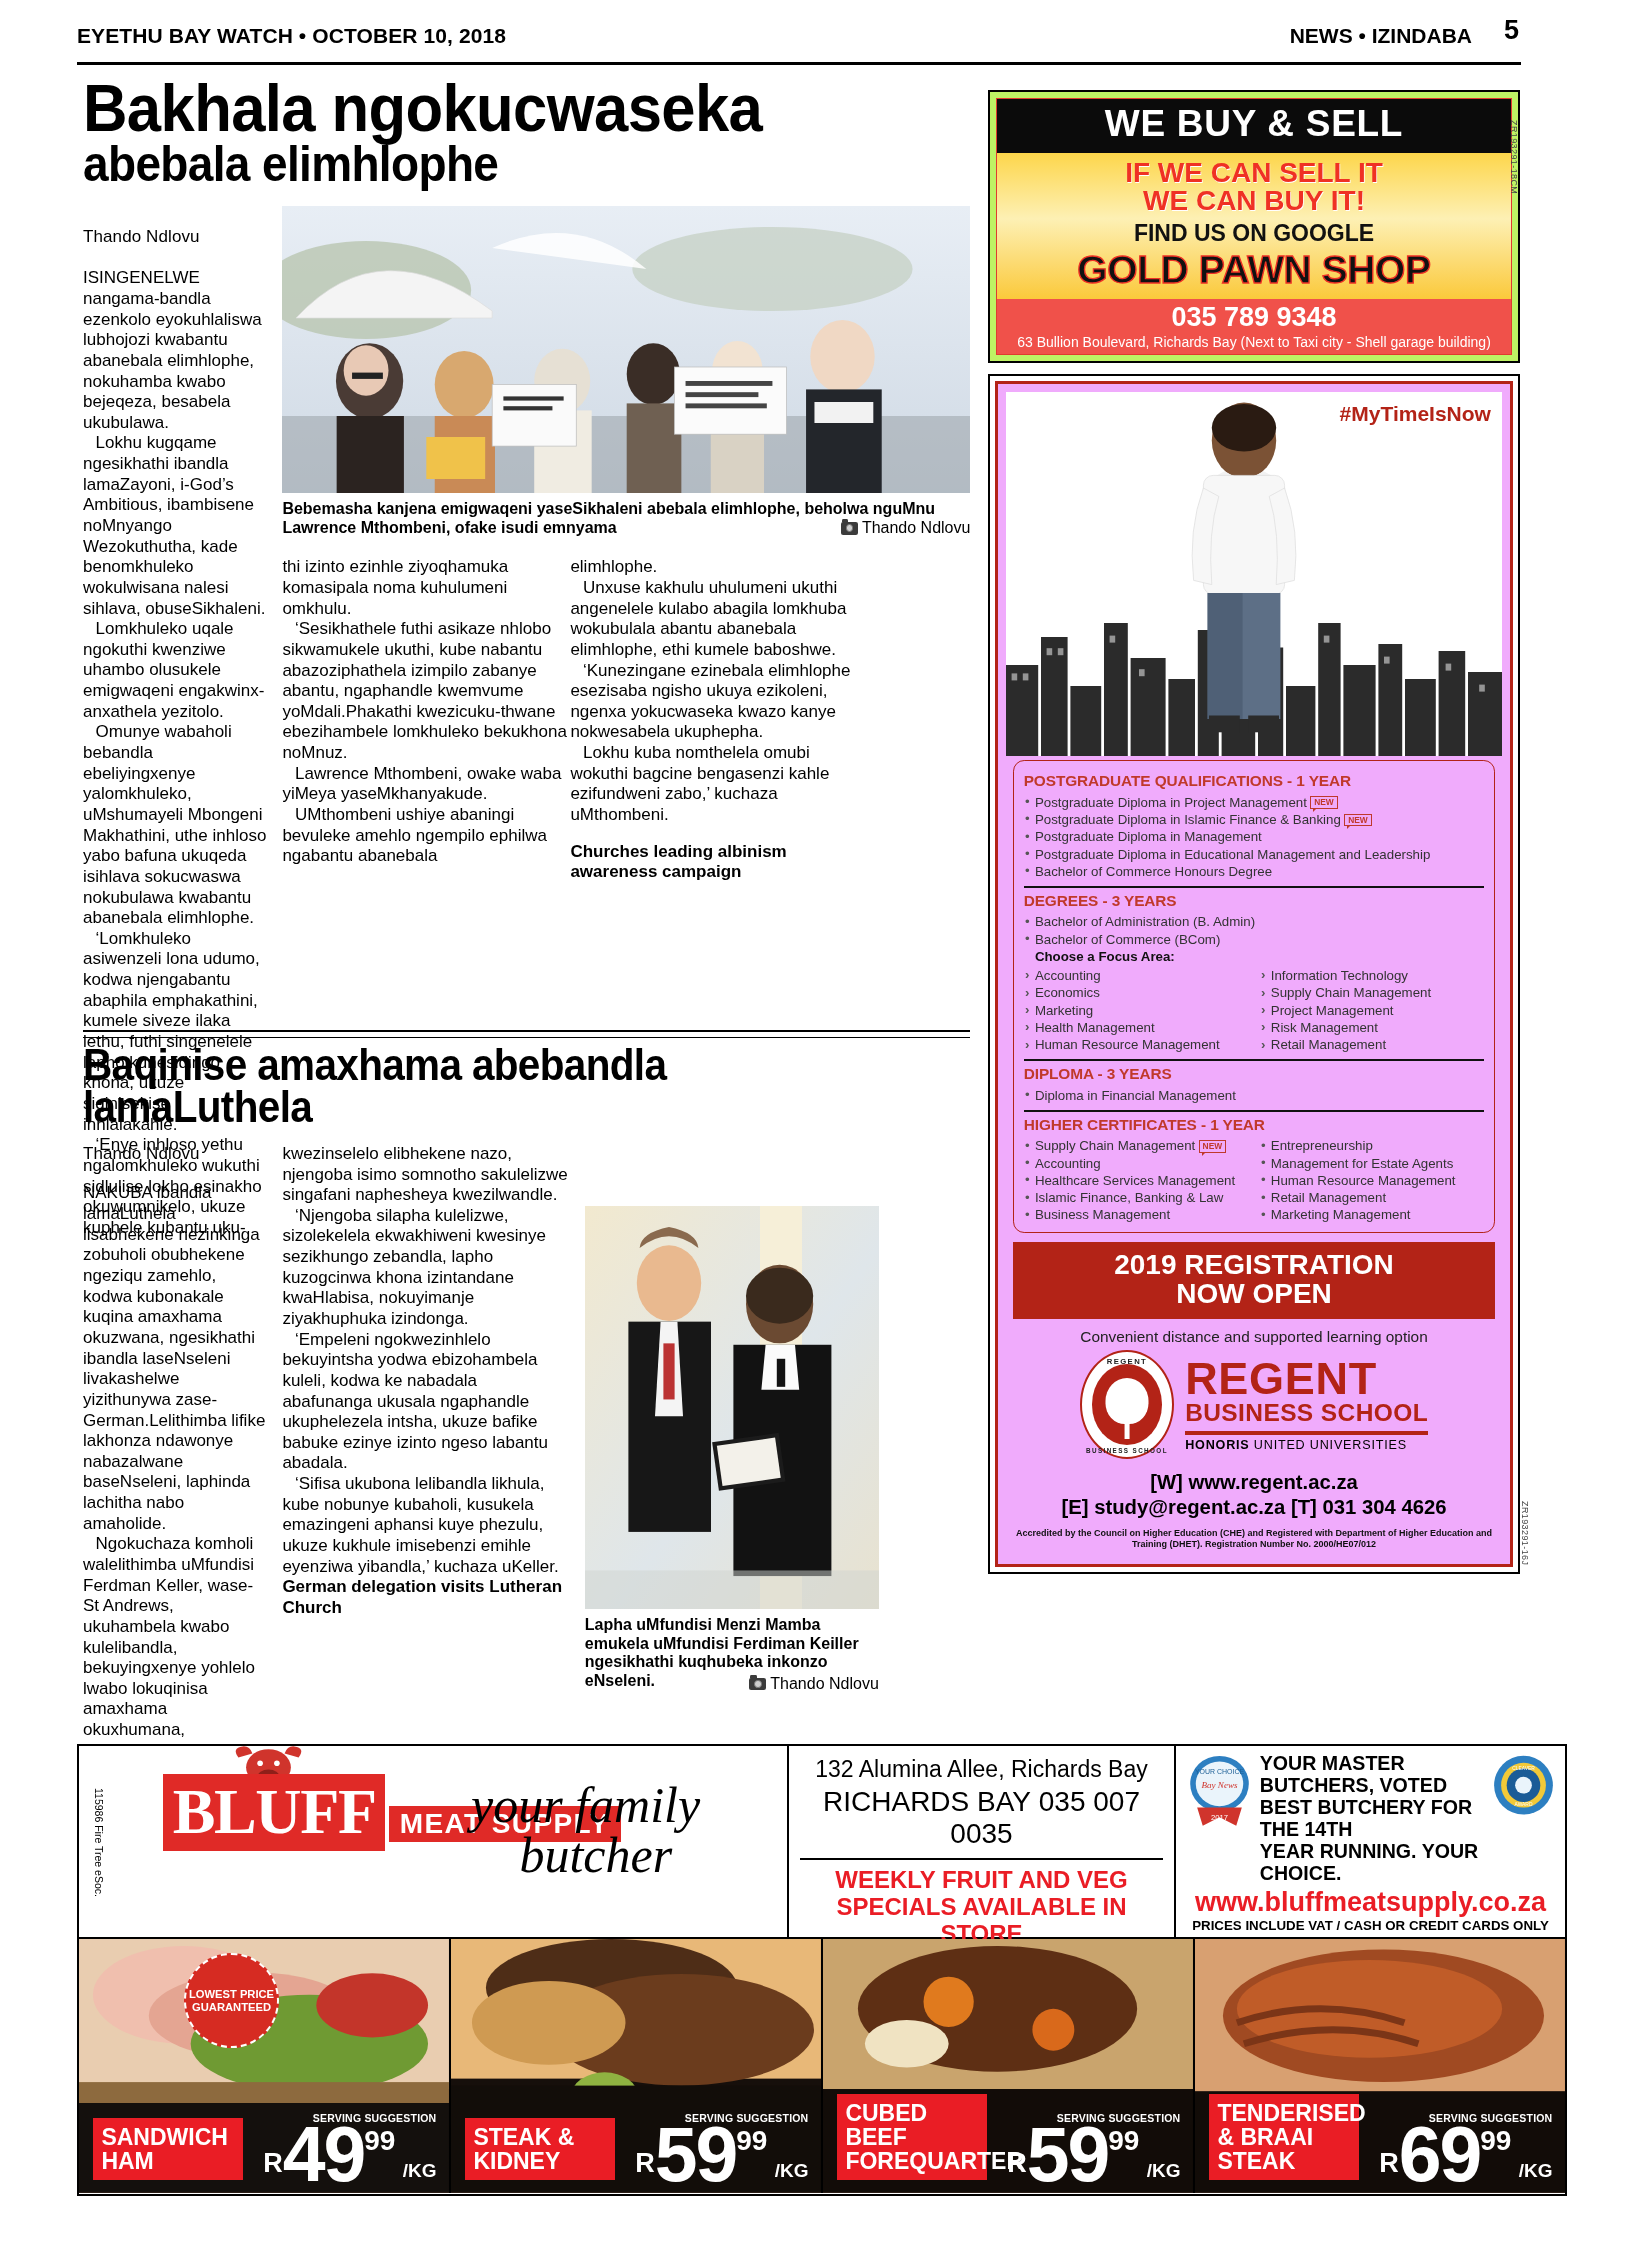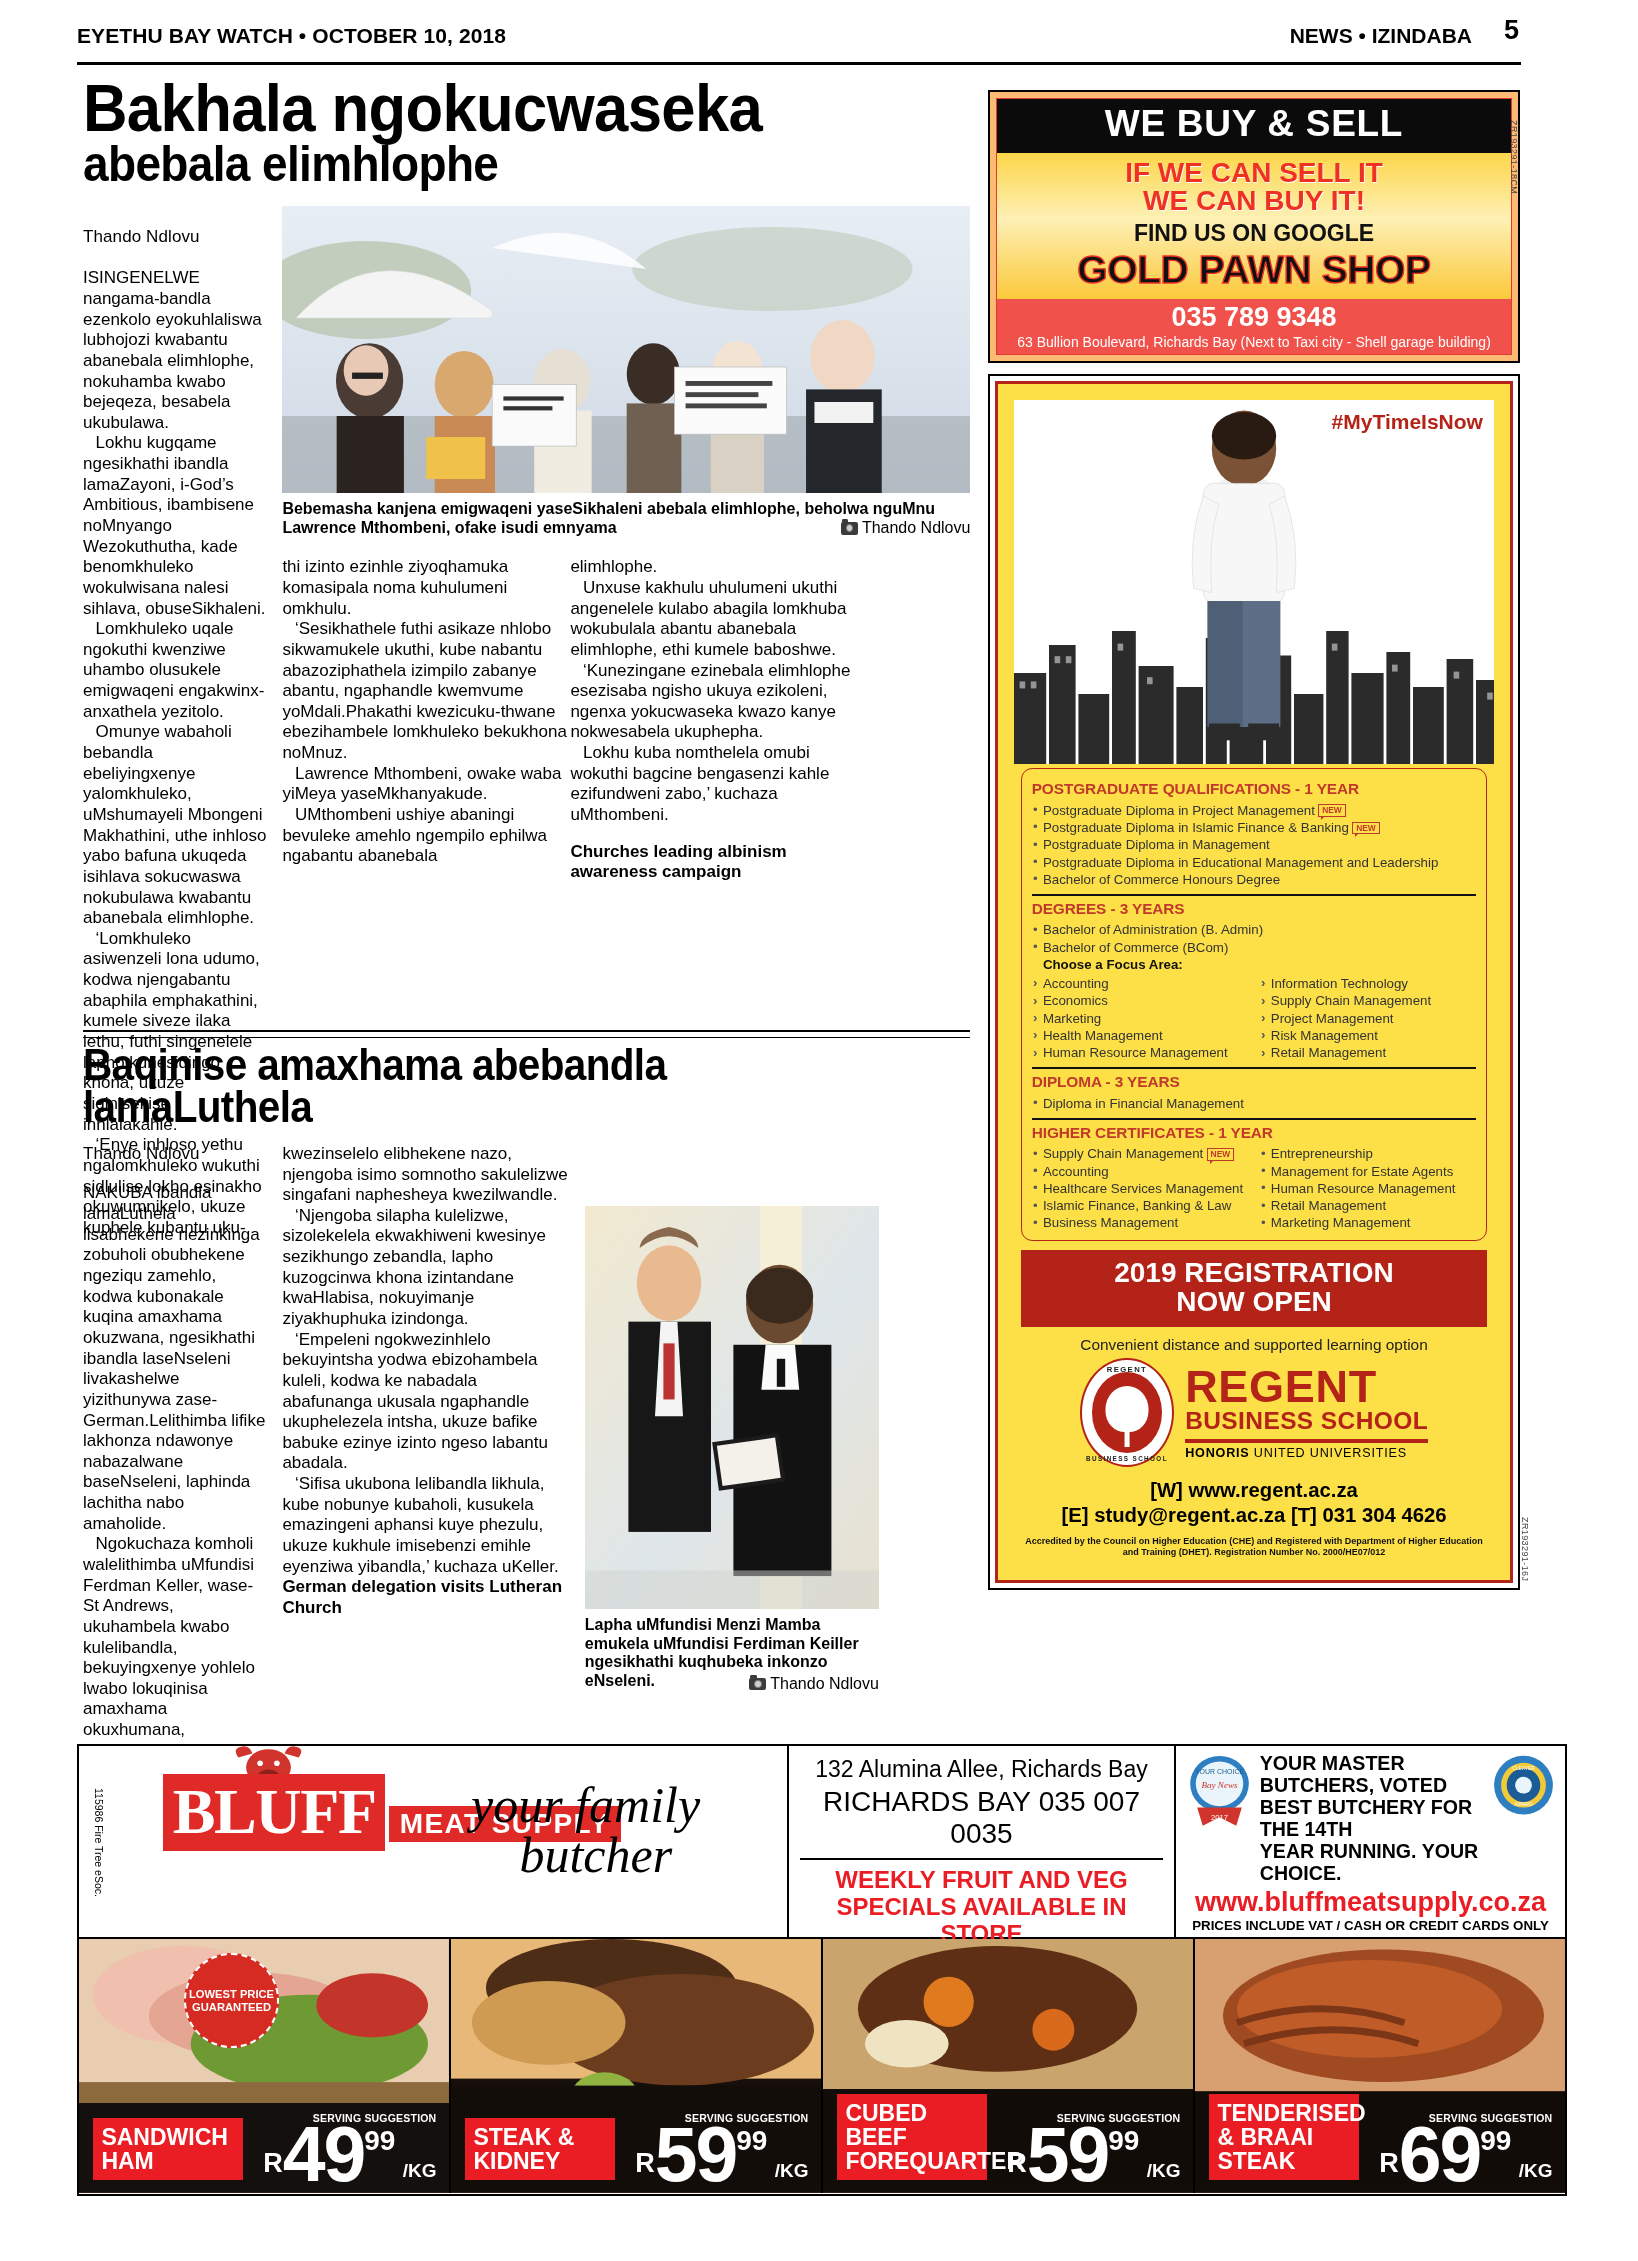--- a/index.html
+++ b/index.html
@@ -35,7 +35,7 @@
 
   
   .adcol{position:absolute;left:988px;top:90px;width:532px;}
-  .ad-box{border:2.1px solid #000;background:#fdba74;position:relative;}
+  .ad-box{border:2.1px solid #000;background:#bef264;position:relative;}
 
   
   .pawn{padding:5.6px;}

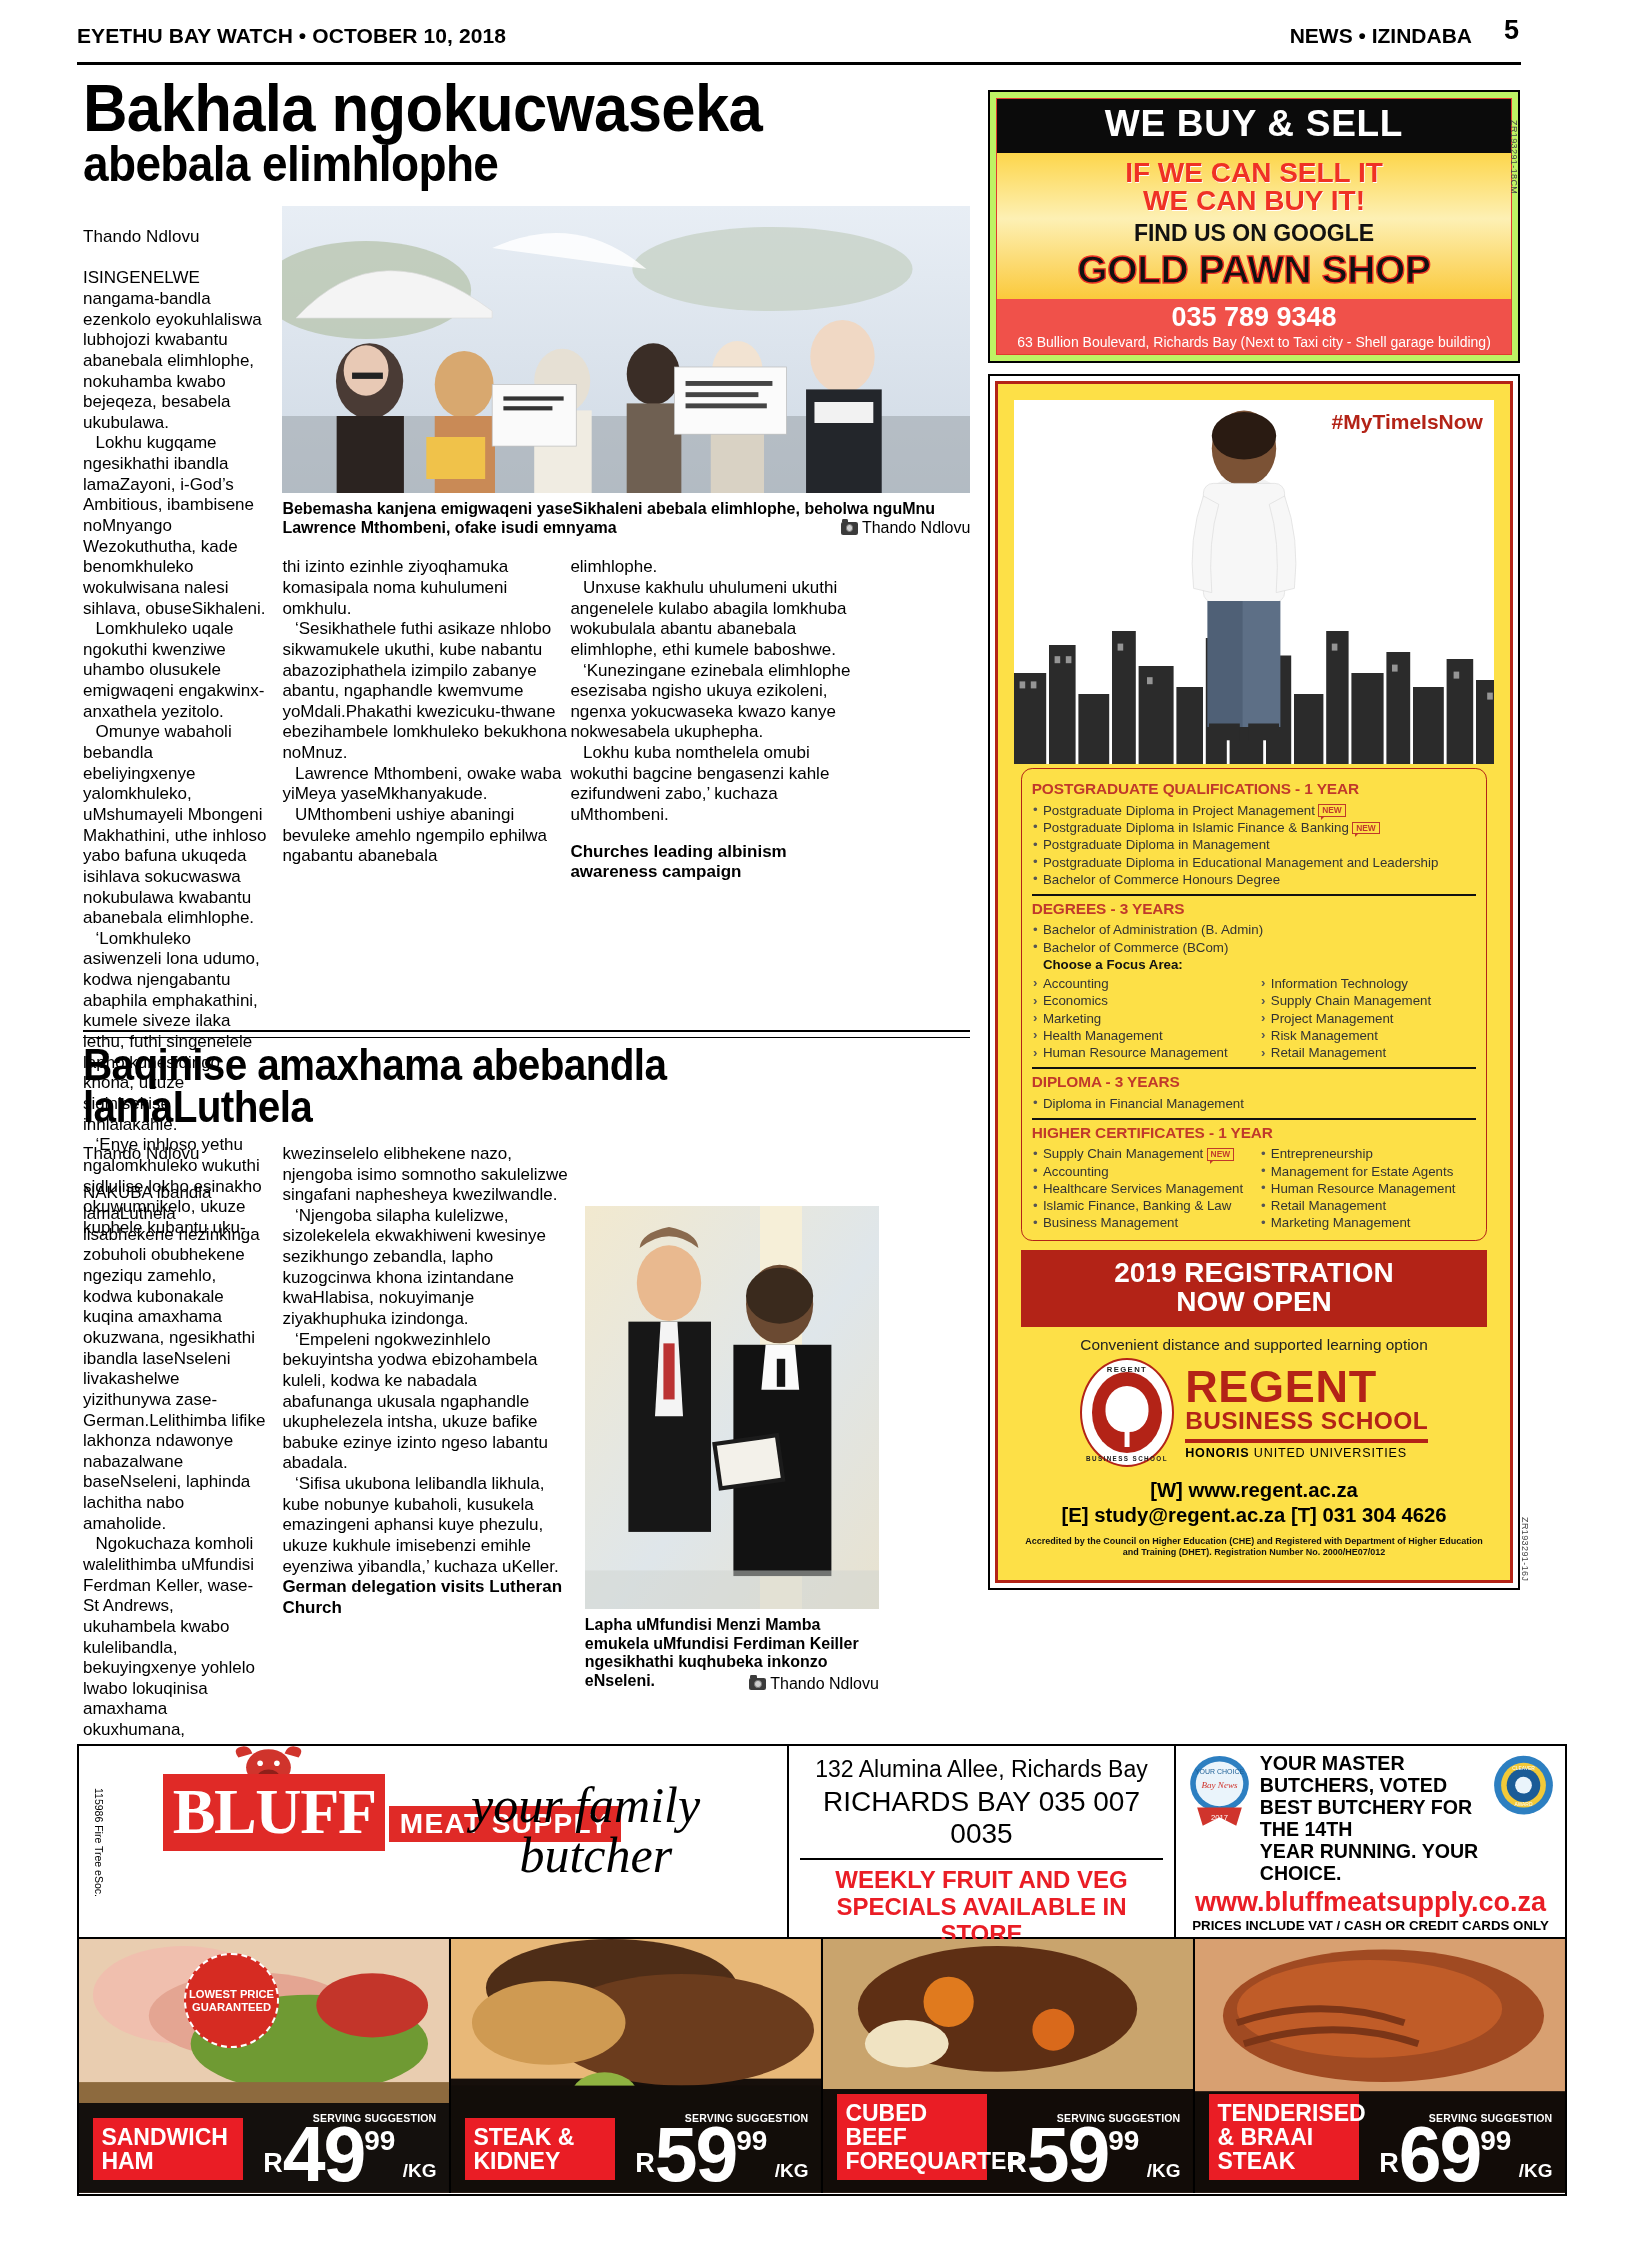--- a/index.html
+++ b/index.html
@@ -56,7 +56,7 @@
 
   
   .regent{margin-top:11.2px;border:2.1px solid #000;padding:4.9px;}
-  .regent-in{border:3.5px solid #b32317;padding:16px;background:#fde047;position:relative;}
+  .regent-in{border:3.5px solid #b32317;padding:8px;background:#f0abfc;position:relative;}
   .rg-hero{position:relative;height:364px;overflow:hidden;background:#fff;}
   .rg-tag{position:absolute;right:11.2px;top:9.8px;color:#b32317;font-size:21px;font-weight:bold;}
   .skyline{position:absolute;left:0;right:0;bottom:0;height:175px;}

